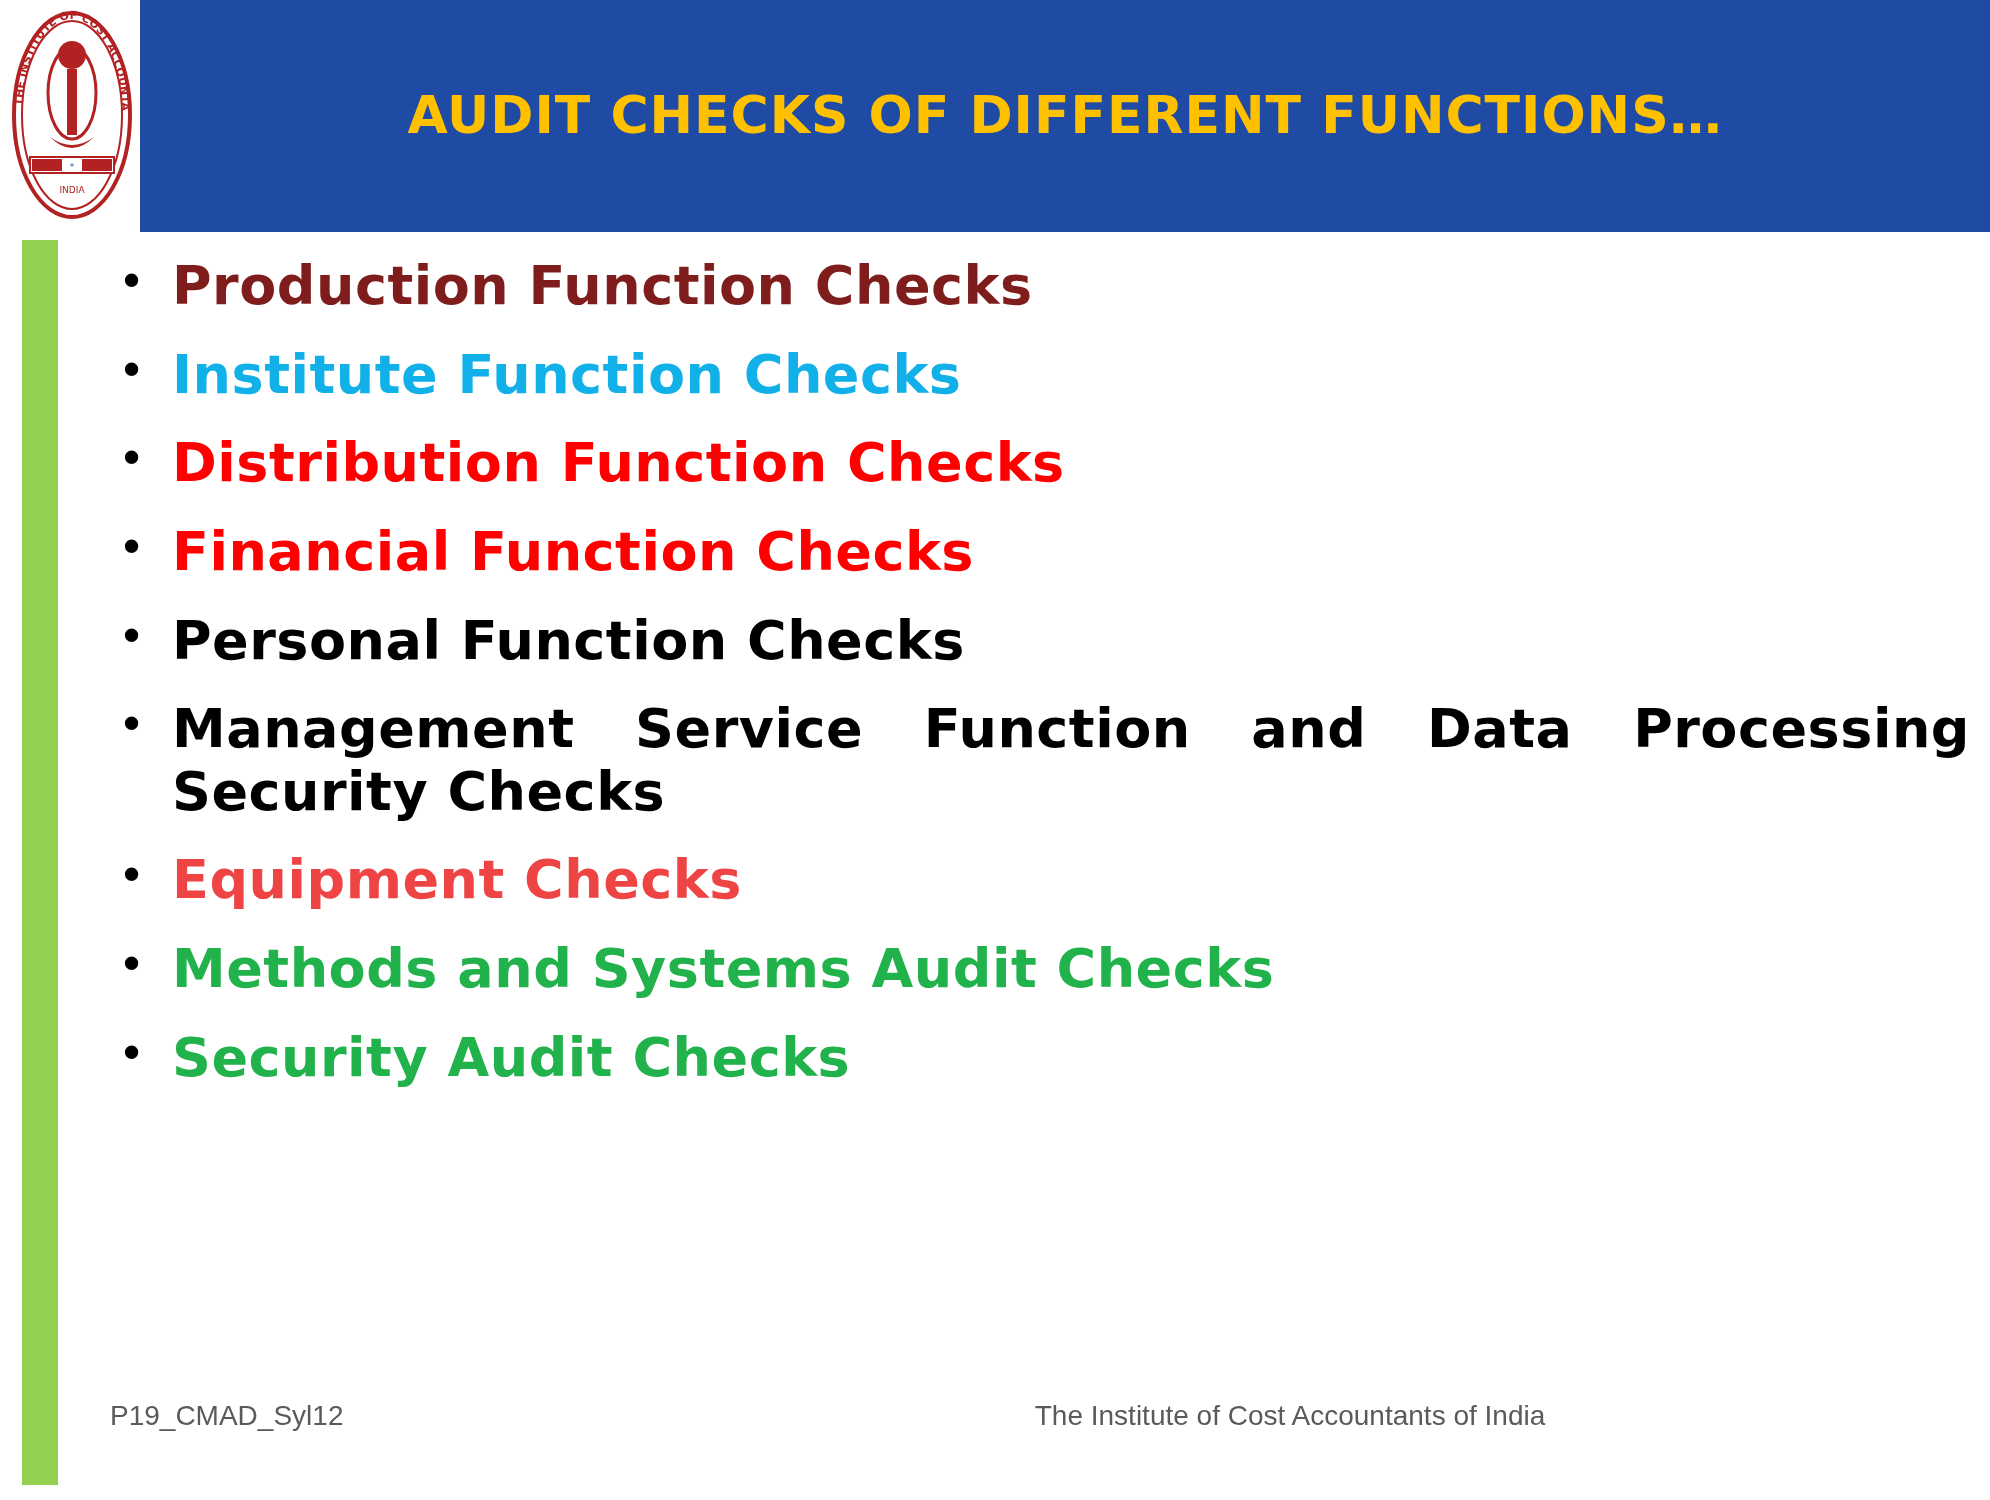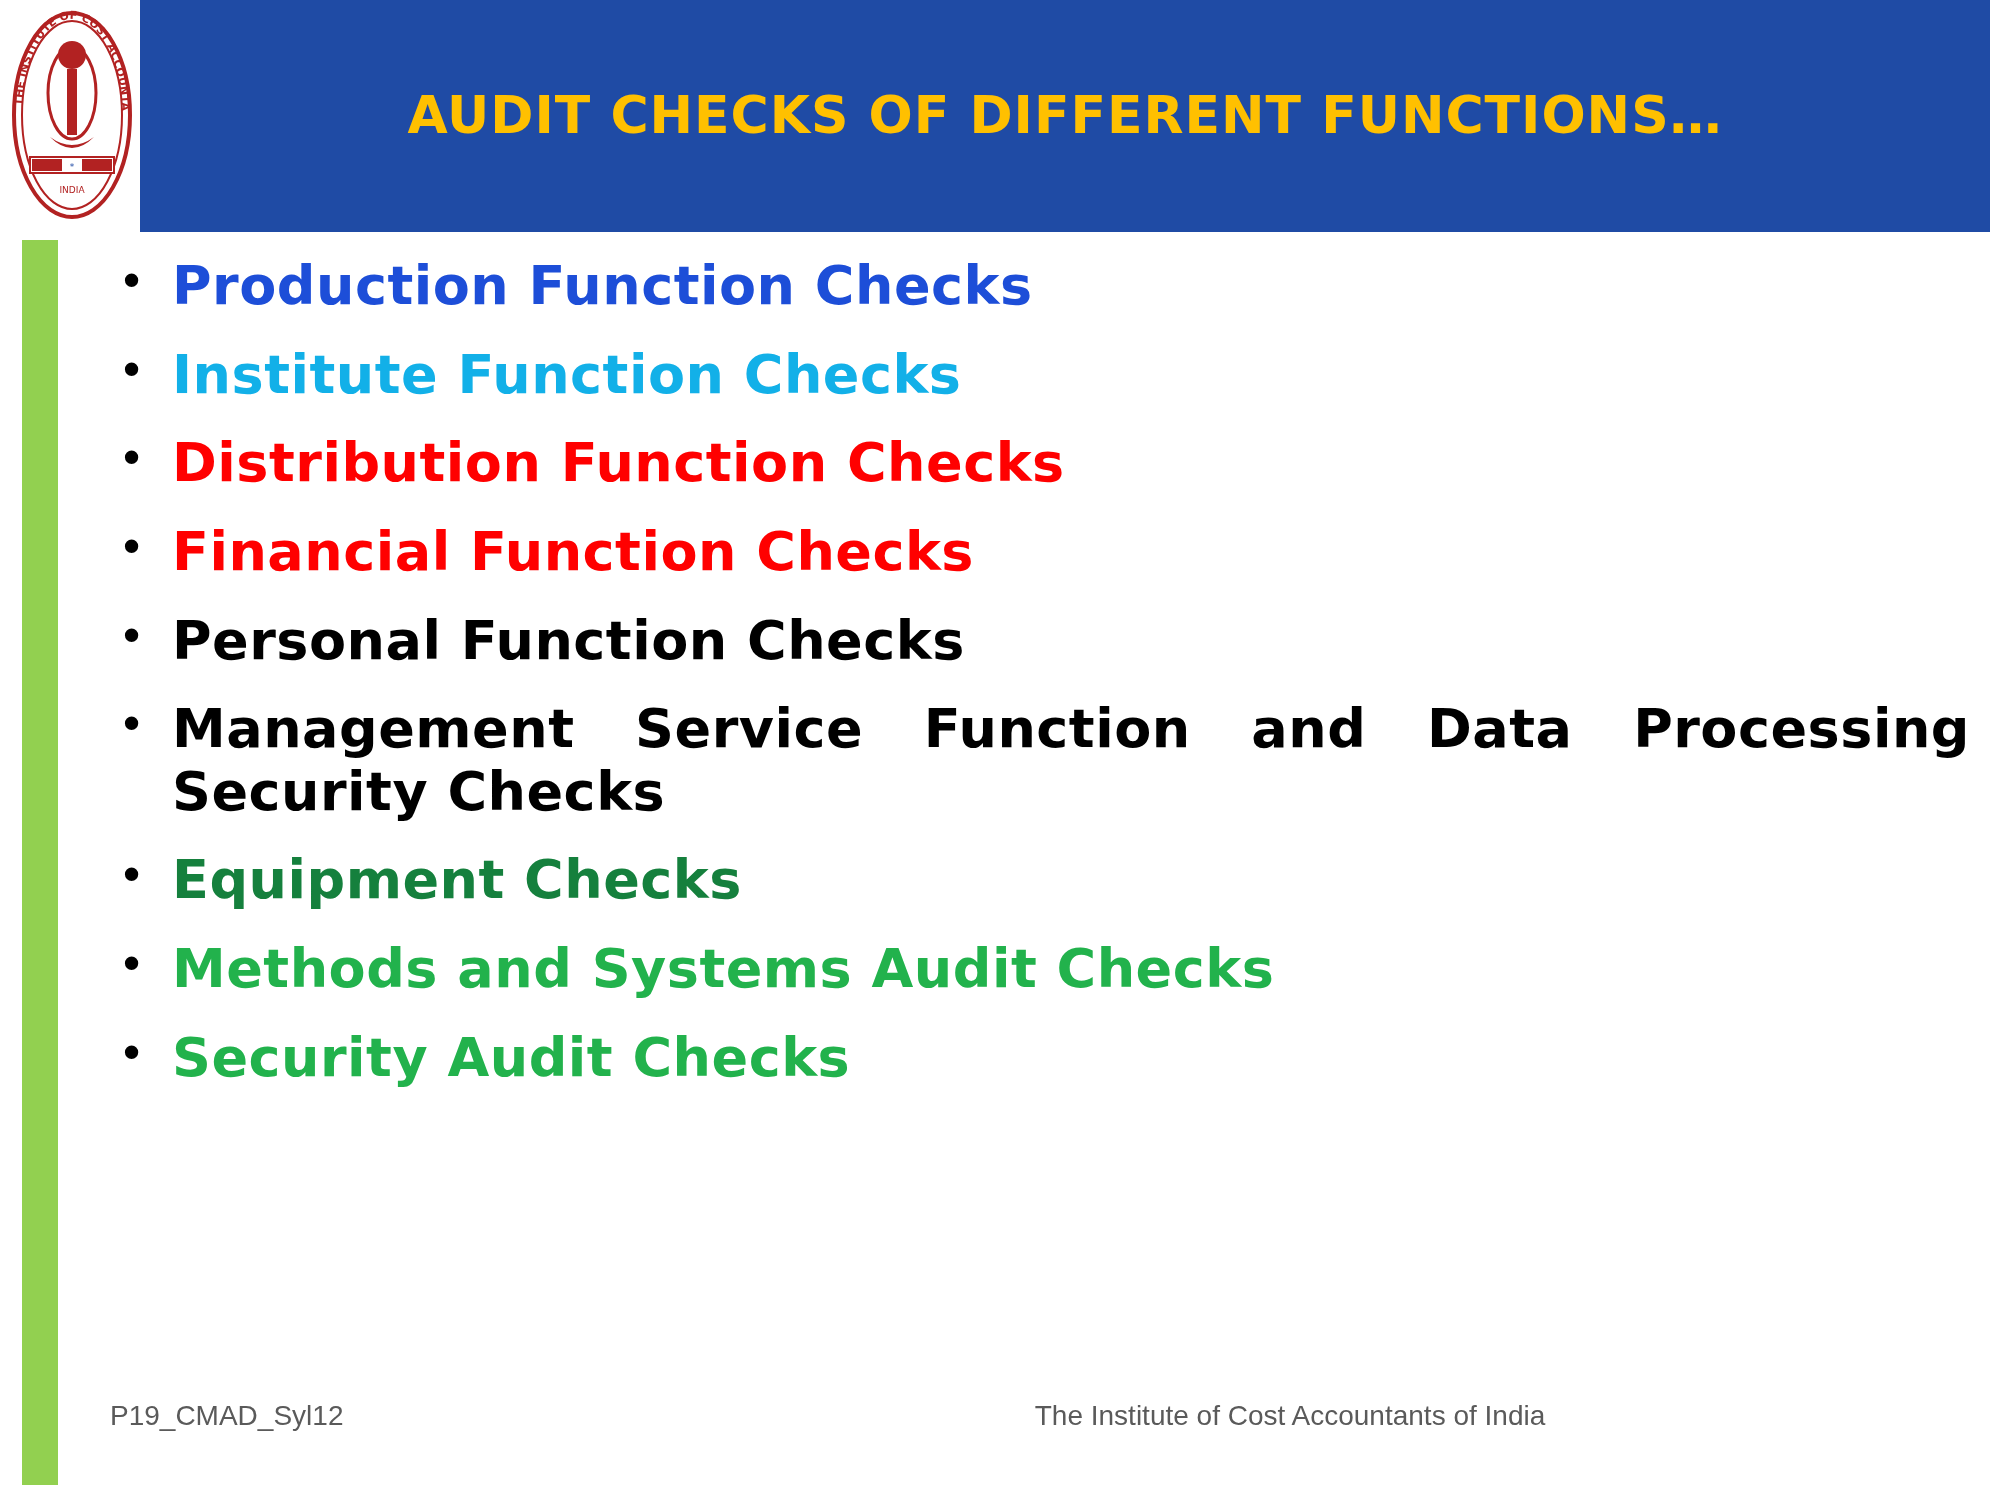--- a/index.html
+++ b/index.html
@@ -163,7 +163,7 @@
 
     <div class="bullet-row">
       <div class="bullet-dot">•</div>
-      <div class="bullet-text" style="color:#1d4ed8">Production Function Checks</div>
+      <div class="bullet-text" style="color:#7f1d1d">Production Function Checks</div>
     </div>
 
     <div class="bullet-row">

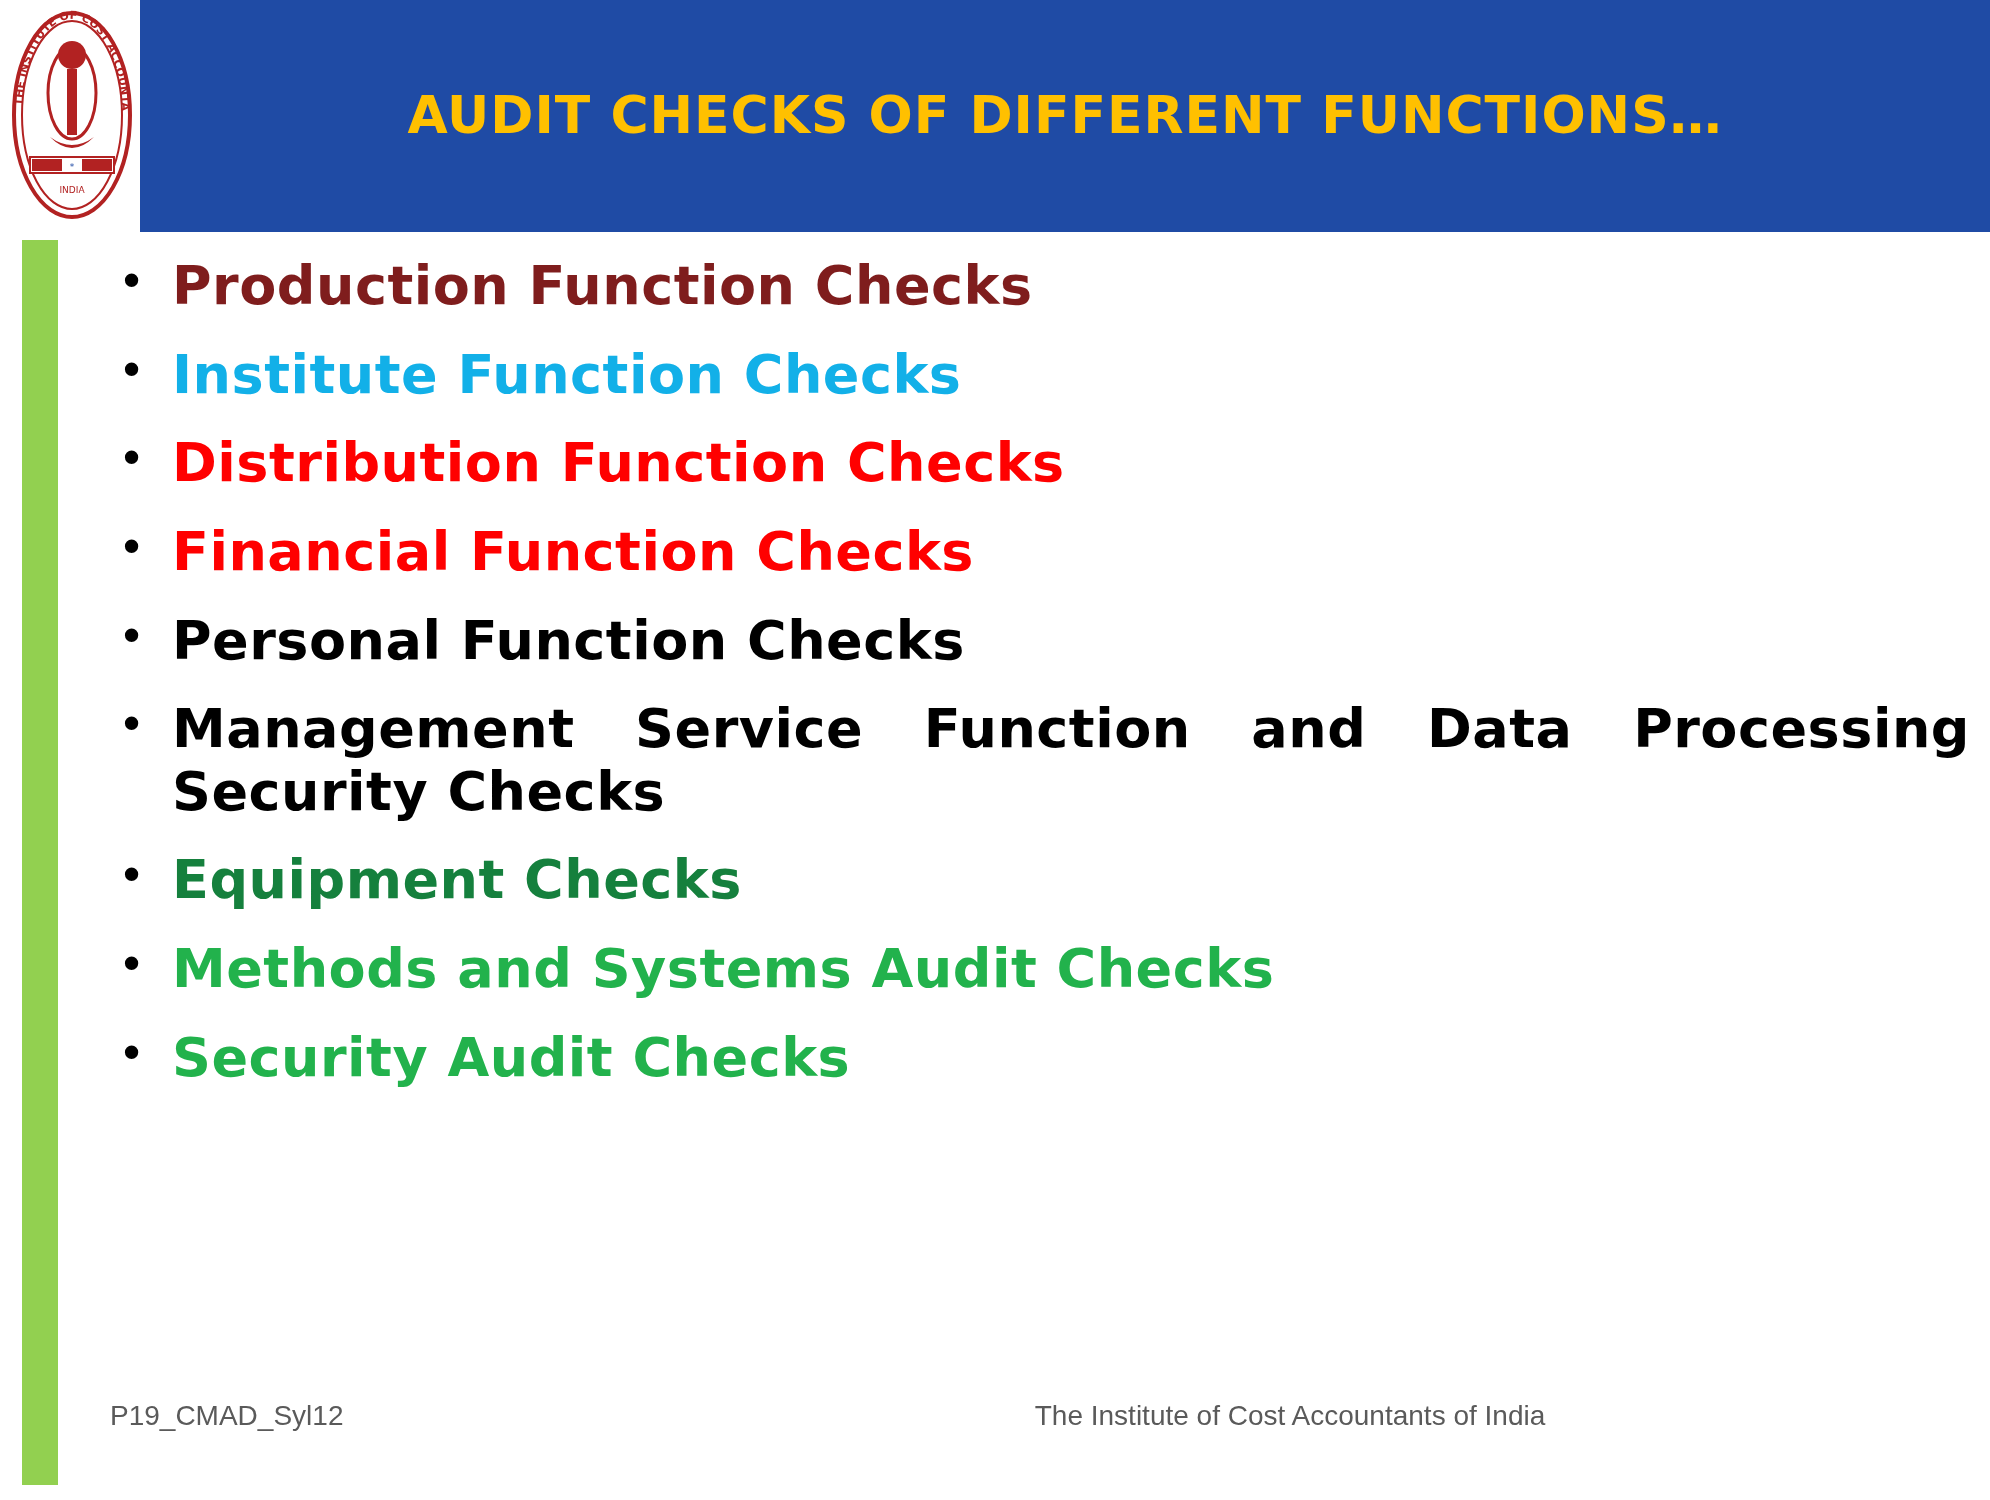--- a/index.html
+++ b/index.html
@@ -193,7 +193,7 @@
 
     <div class="bullet-row">
       <div class="bullet-dot">•</div>
-      <div class="bullet-text" style="color:#15803d">Equipment Checks</div>
+      <div class="bullet-text" style="color:#ef4444">Equipment Checks</div>
     </div>
 
     <div class="bullet-row">

